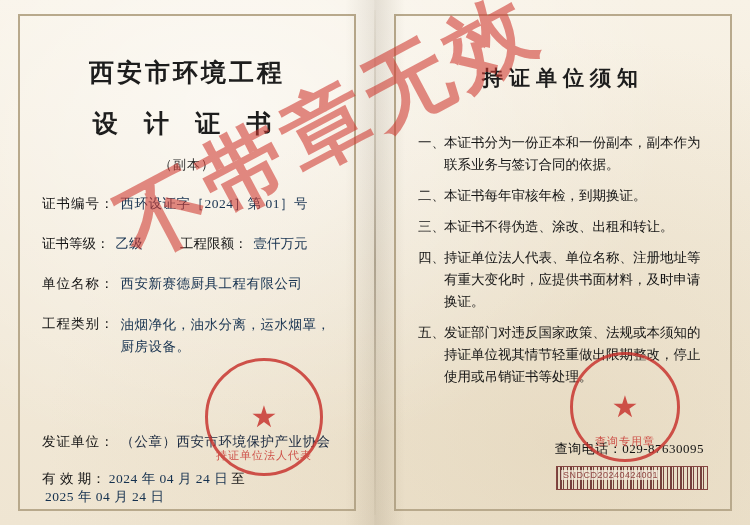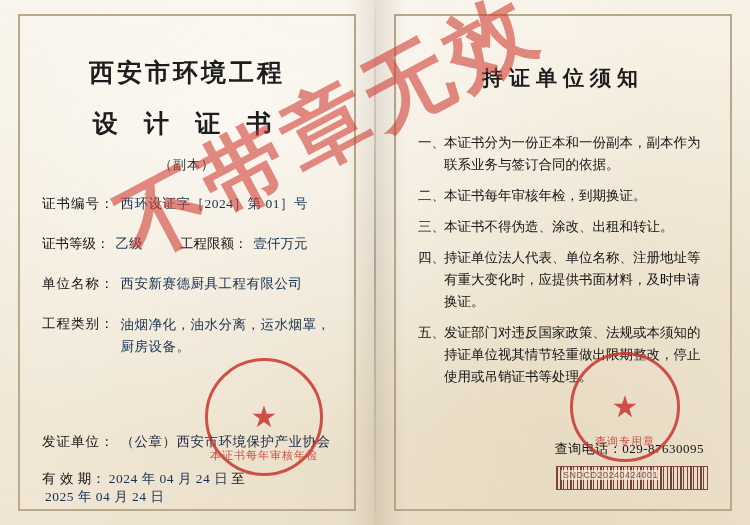--- a/index.html
+++ b/index.html
@@ -374,7 +374,7 @@
 
   <div class="seal seal-left">
     <span class="star">★</span>
-    <div class="seal-bottom">本证书每年审核年检</div>
+    <div class="seal-bottom">持证单位法人代表</div>
   </div>
 
   <div class="seal seal-right">

